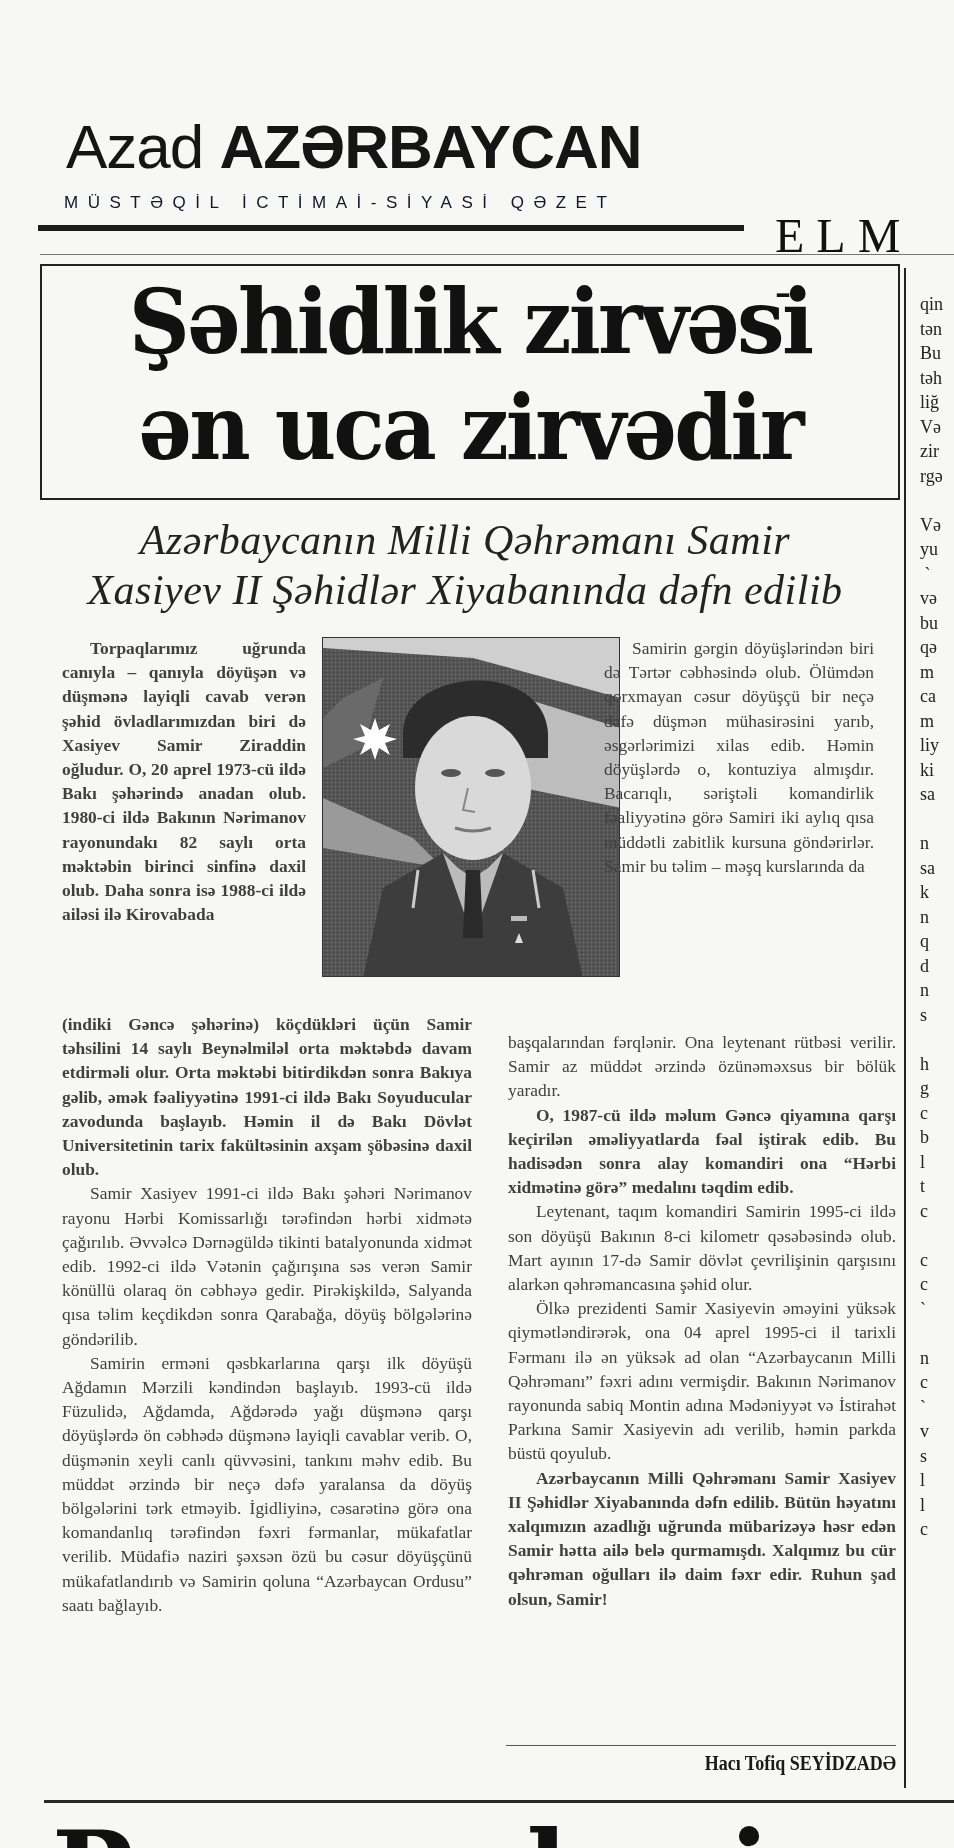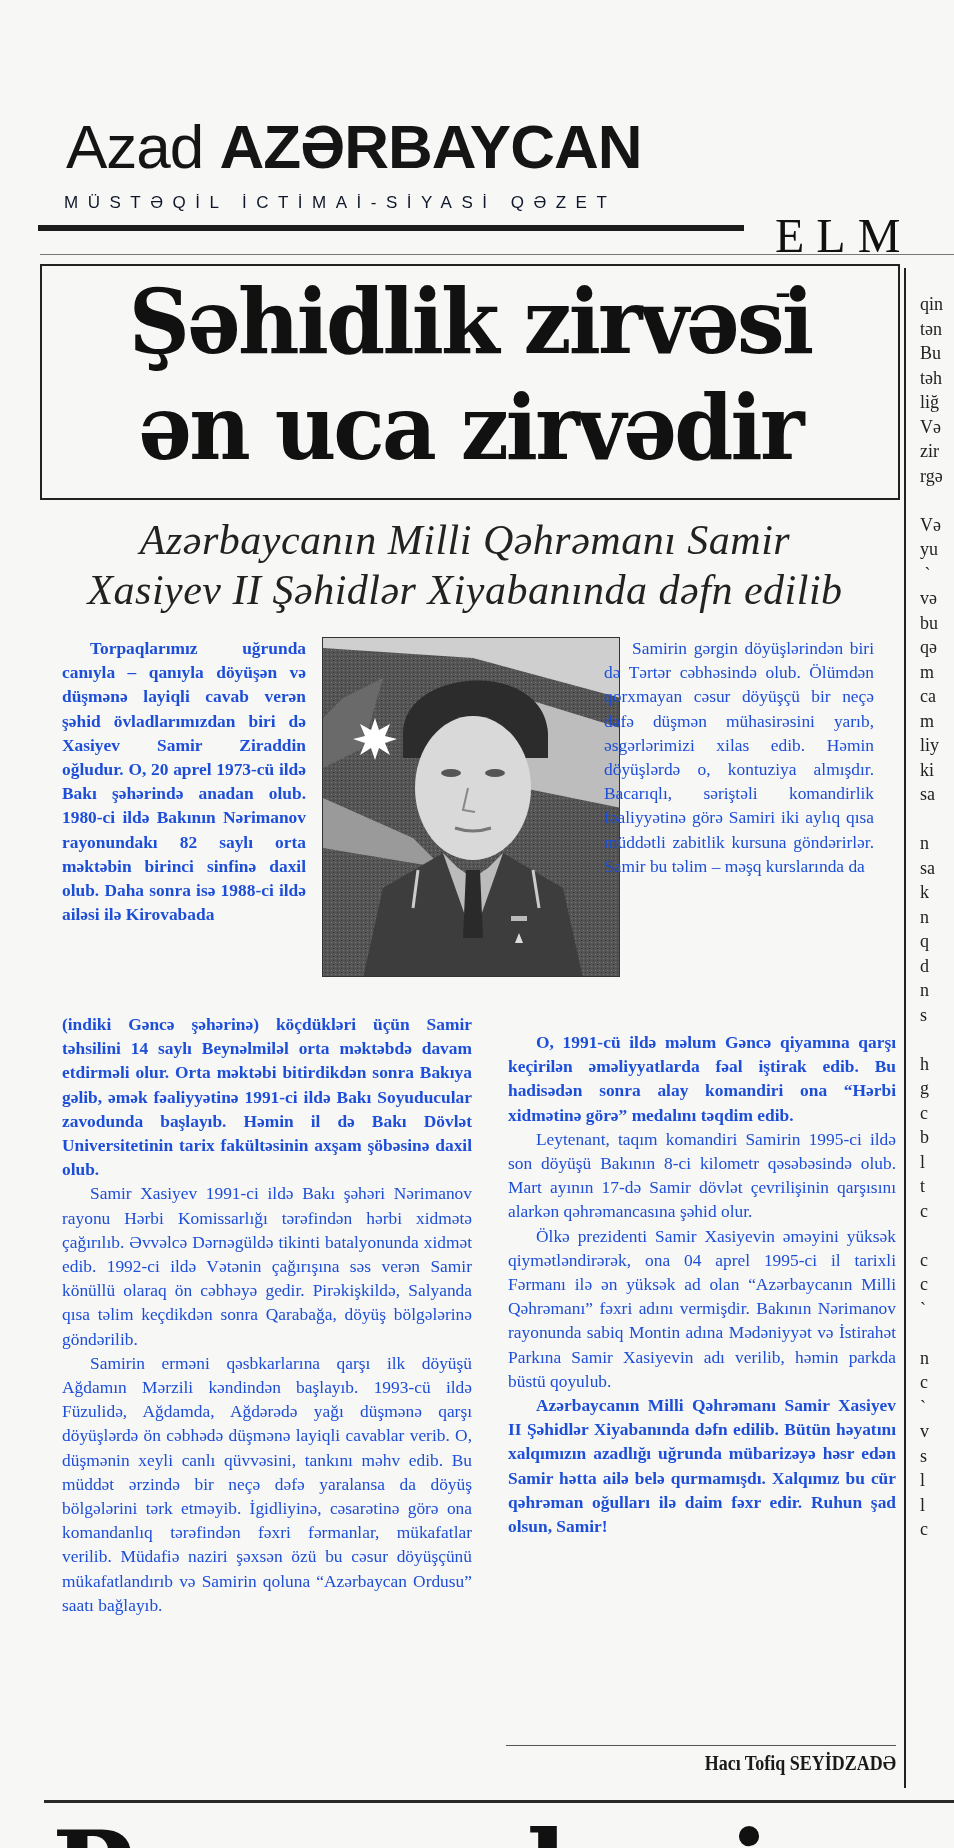--- a/index.html
+++ b/index.html
@@ -78,7 +78,7 @@
     font-size: 17.4px;
     line-height: 24.2px;
     text-align: justify;
-    color: #1d4ed8;
+    color: #404040;
     hyphens: manual;
   }
   .col p { text-indent: 28px; }

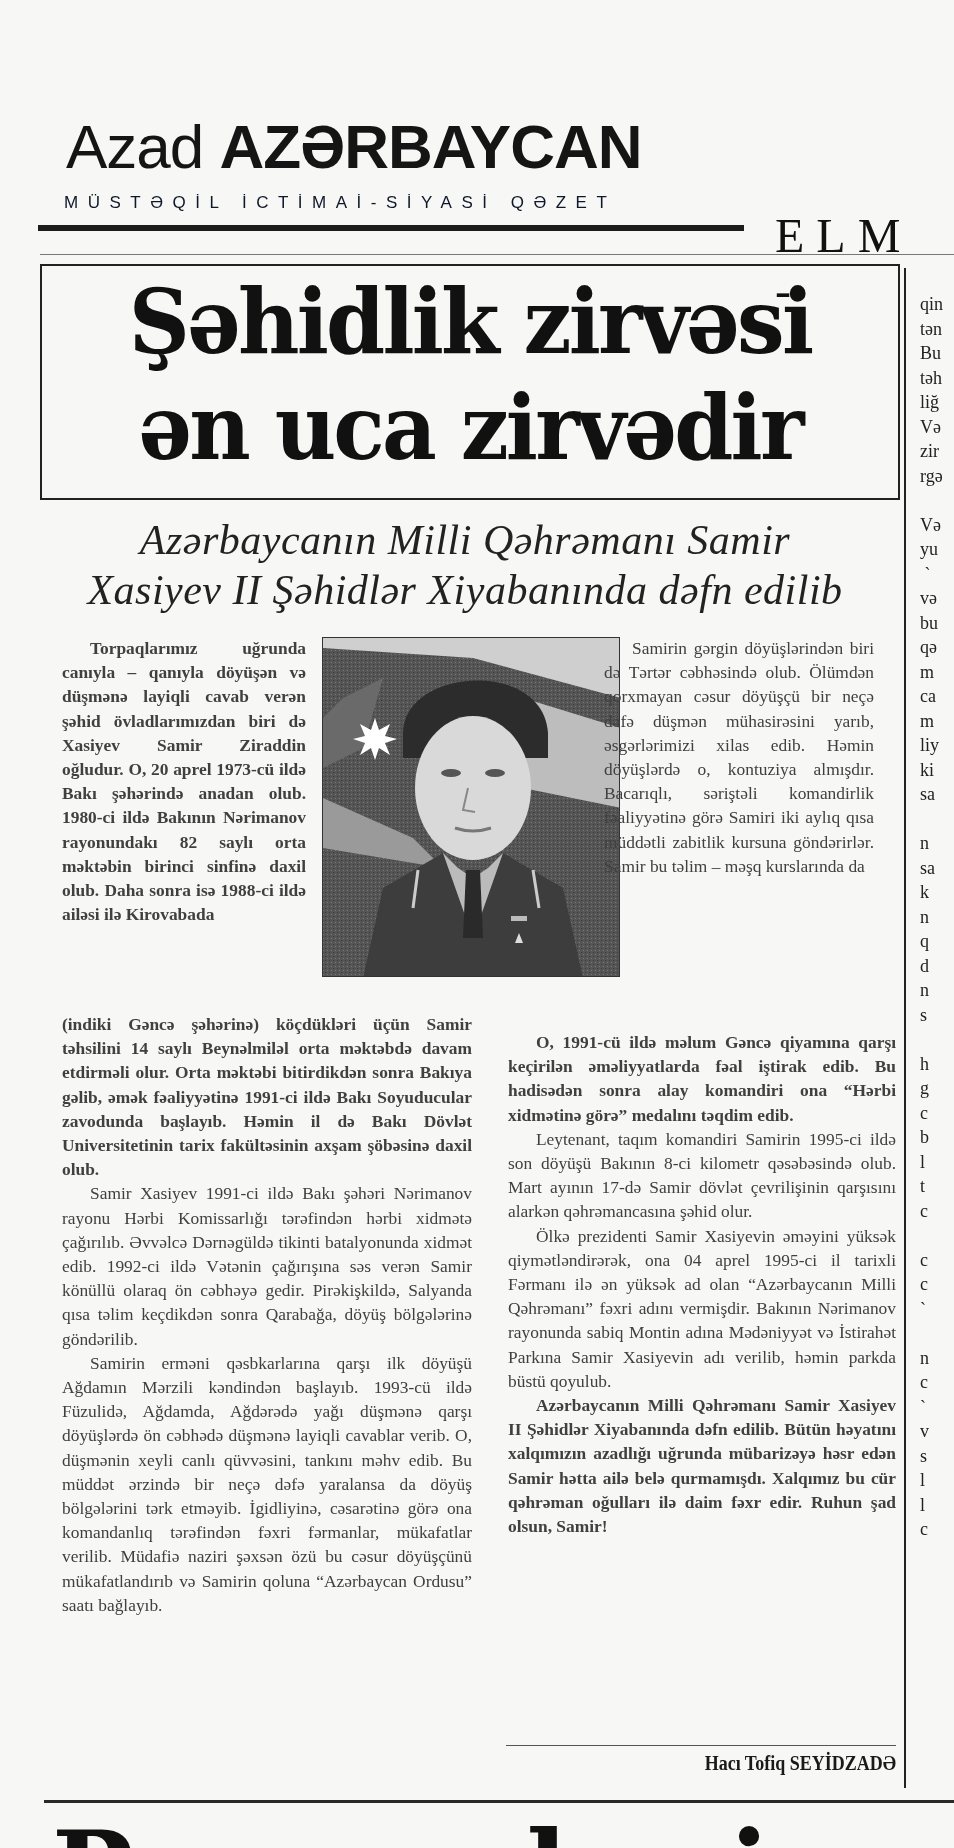--- a/index.html
+++ b/index.html
@@ -211,6 +211,7 @@
 </div>
 
 <div class="abs col col-right">
+  <p class="noindent">başqalarından fərqlənir. Ona leytenant rütbəsi verilir. Samir az müddət ərzində özünəməxsus bir bölük yaradır.</p>
   <p class="b">O, 1991-cü ildə məlum Gəncə qiyamına qarşı keçirilən əməliyyatlarda fəal iştirak edib. Bu hadisədən sonra alay komandiri ona “Hərbi xidmətinə görə” medalını təqdim edib.</p>
   <p>Leytenant, taqım komandiri Samirin 1995-ci ildə son döyüşü Bakının 8-ci kilometr qəsəbəsində olub. Mart ayının 17-də Samir dövlət çevrilişinin qarşısını alarkən qəhrəmancasına şəhid olur.</p>
   <p>Ölkə prezidenti Samir Xasiyevin əməyini yüksək qiymətləndirərək, ona 04 aprel 1995-ci il tarixli Fərmanı ilə ən yüksək ad olan “Azərbaycanın Milli Qəhrəmanı” fəxri adını vermişdir. Bakının Nərimanov rayonunda sabiq Montin adına Mədəniyyət və İstirahət Parkına Samir Xasiyevin adı verilib, həmin parkda büstü qoyulub.</p>

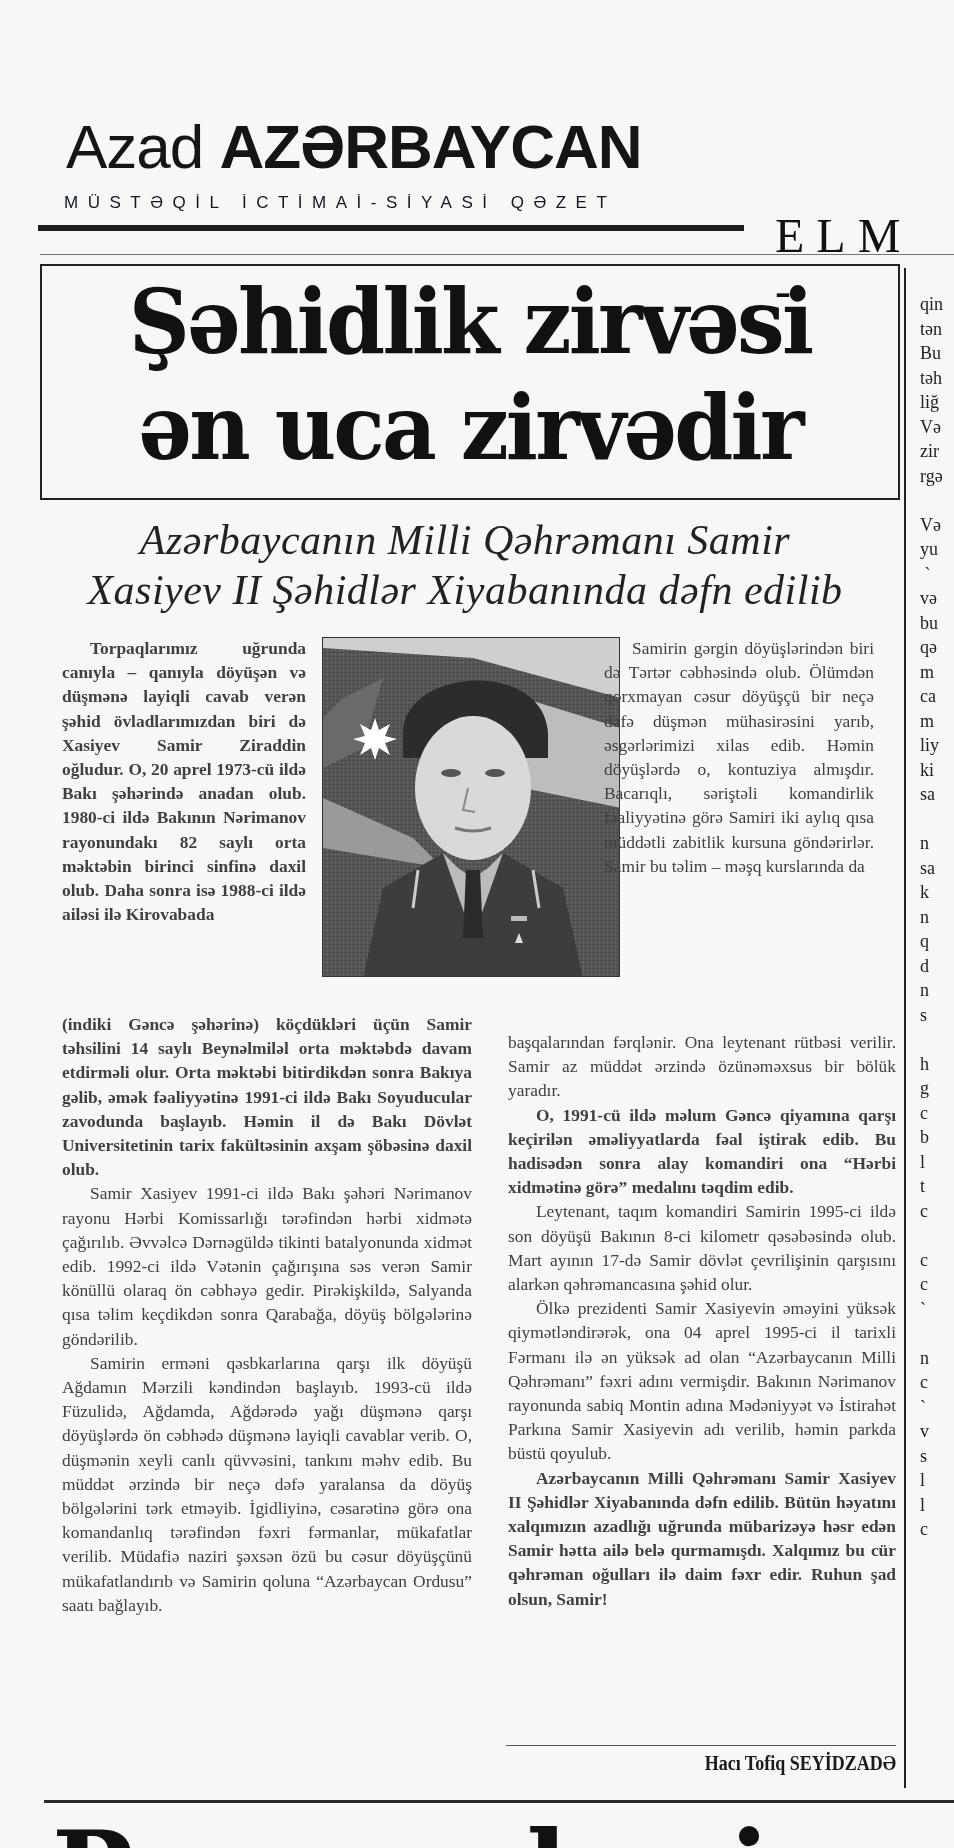--- a/index.html
+++ b/index.html
@@ -212,7 +212,7 @@
 
 <div class="abs col col-right">
   <p class="noindent">başqalarından fərqlənir. Ona leytenant rütbəsi verilir. Samir az müddət ərzində özünəməxsus bir bölük yaradır.</p>
-  <p class="b">O, 1991-cü ildə məlum Gəncə qiyamına qarşı keçirilən əməliyyatlarda fəal iştirak edib. Bu hadisədən sonra alay komandiri ona “Hərbi xidmətinə görə” medalını təqdim edib.</p>
+  <p class="b">O, 1987-cü ildə məlum Gəncə qiyamına qarşı keçirilən əməliyyatlarda fəal iştirak edib. Bu hadisədən sonra alay komandiri ona “Hərbi xidmətinə görə” medalını təqdim edib.</p>
   <p>Leytenant, taqım komandiri Samirin 1995-ci ildə son döyüşü Bakının 8-ci kilometr qəsəbəsində olub. Mart ayının 17-də Samir dövlət çevrilişinin qarşısını alarkən qəhrəmancasına şəhid olur.</p>
   <p>Ölkə prezidenti Samir Xasiyevin əməyini yüksək qiymətləndirərək, ona 04 aprel 1995-ci il tarixli Fərmanı ilə ən yüksək ad olan “Azərbaycanın Milli Qəhrəmanı” fəxri adını vermişdir. Bakının Nərimanov rayonunda sabiq Montin adına Mədəniyyət və İstirahət Parkına Samir Xasiyevin adı verilib, həmin parkda büstü qoyulub.</p>
   <p class="b">Azərbaycanın Milli Qəhrəmanı Samir Xasiyev II Şəhidlər Xiyabanında dəfn edilib. Bütün həyatını xalqımızın azadlığı uğrunda mübarizəyə həsr edən Samir hətta ailə belə qurmamışdı. Xalqımız bu cür qəhrəman oğulları ilə daim fəxr edir. Ruhun şad olsun, Samir!</p>

